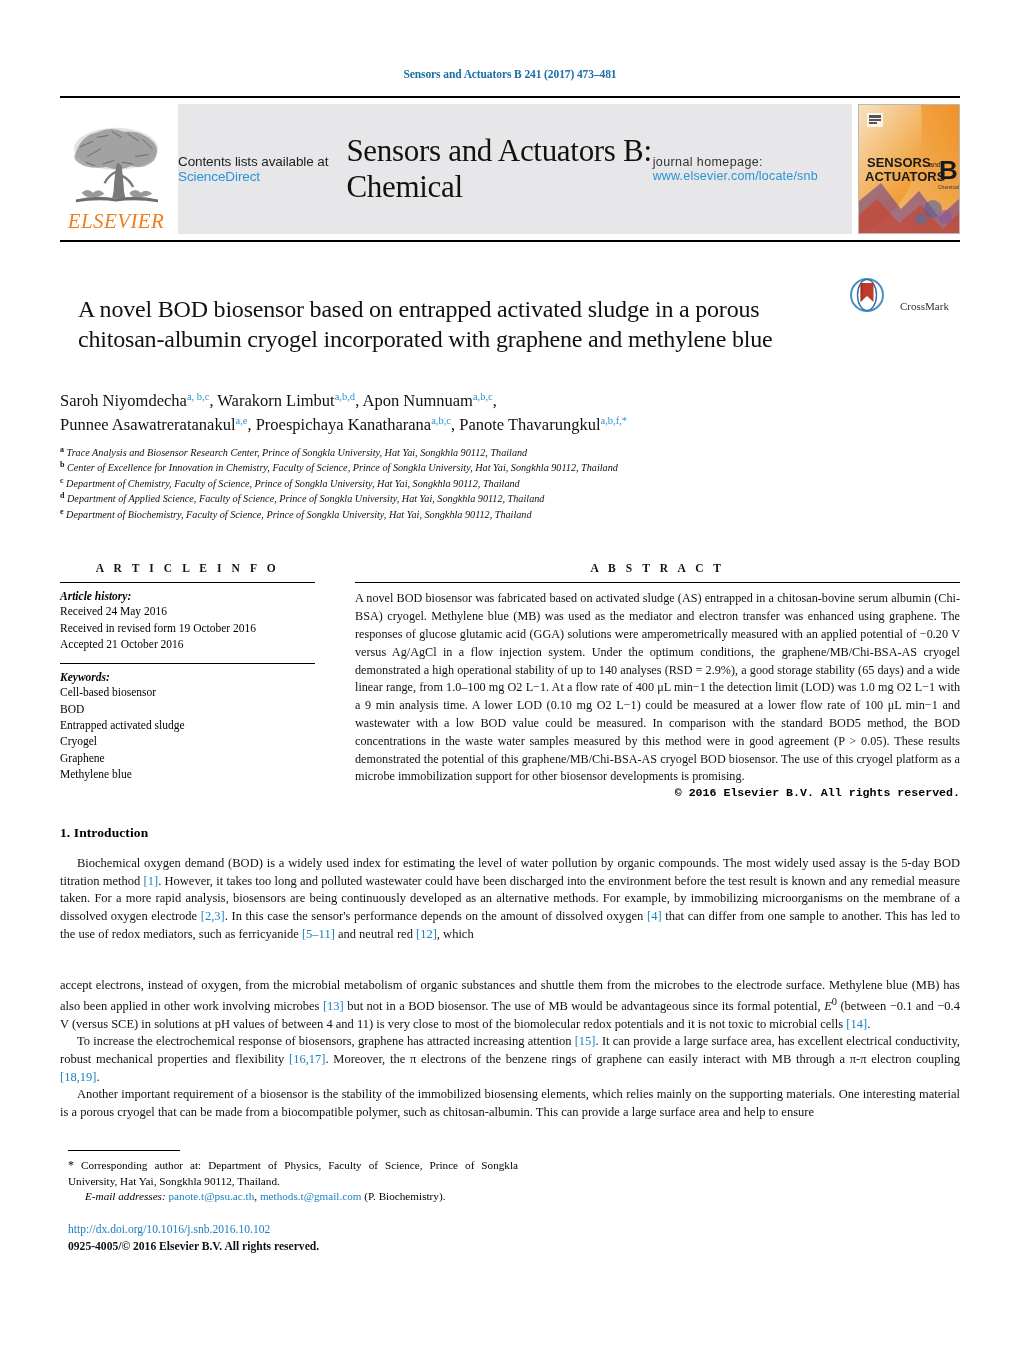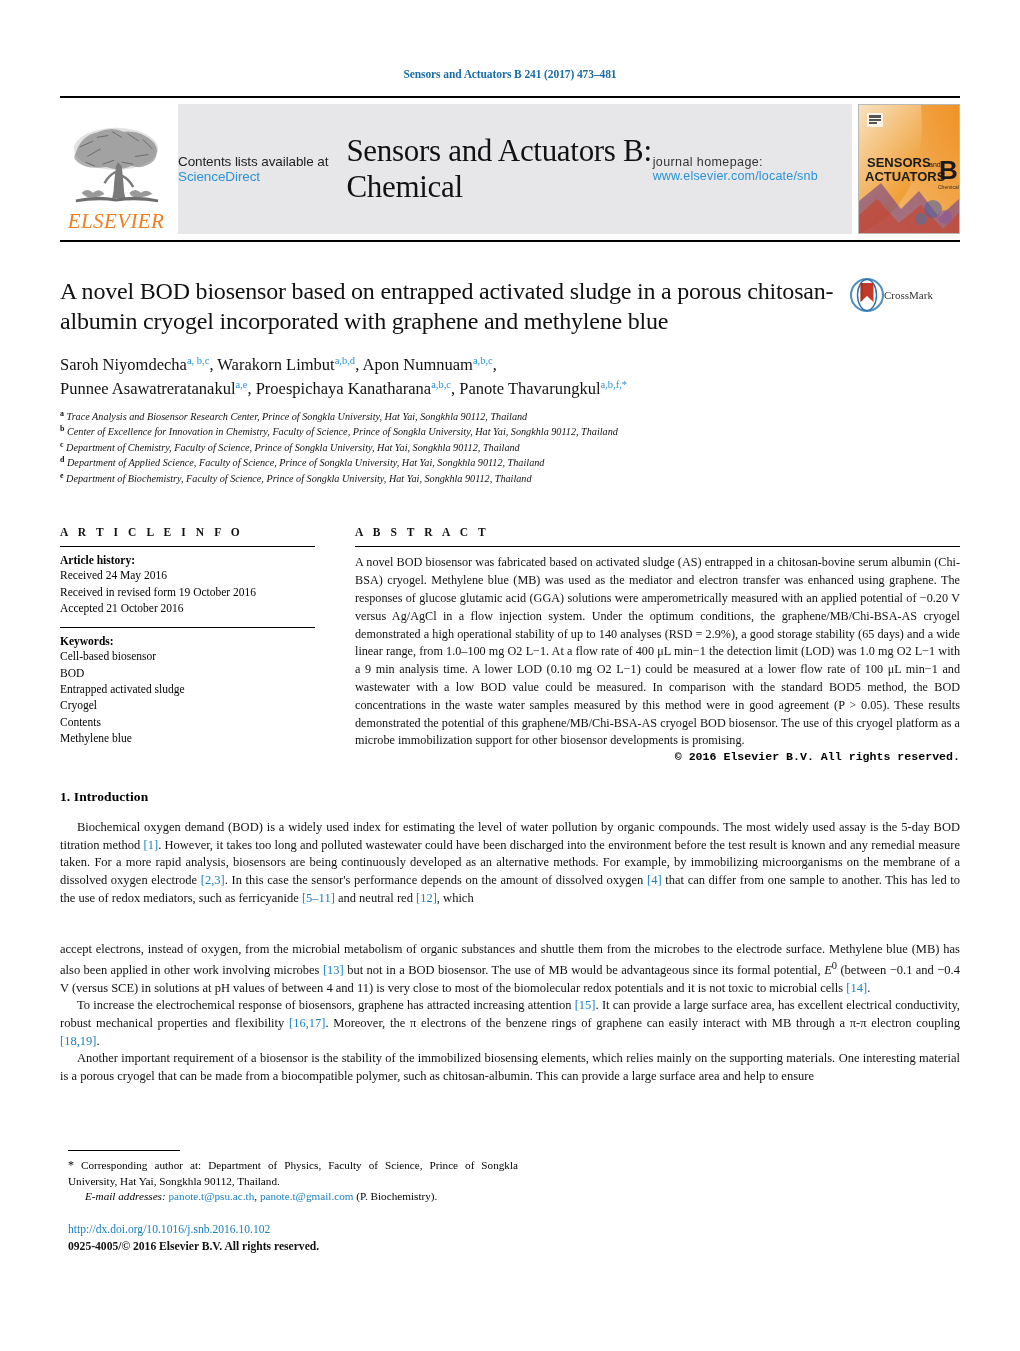--- a/index.html
+++ b/index.html
@@ -126,7 +126,7 @@
     font-size: 24px;
     font-weight: 400;
     line-height: 1.27;
-    margin: 0;
+    margin: 18px;
     color: #111;
     letter-spacing: -0.2px;
   }

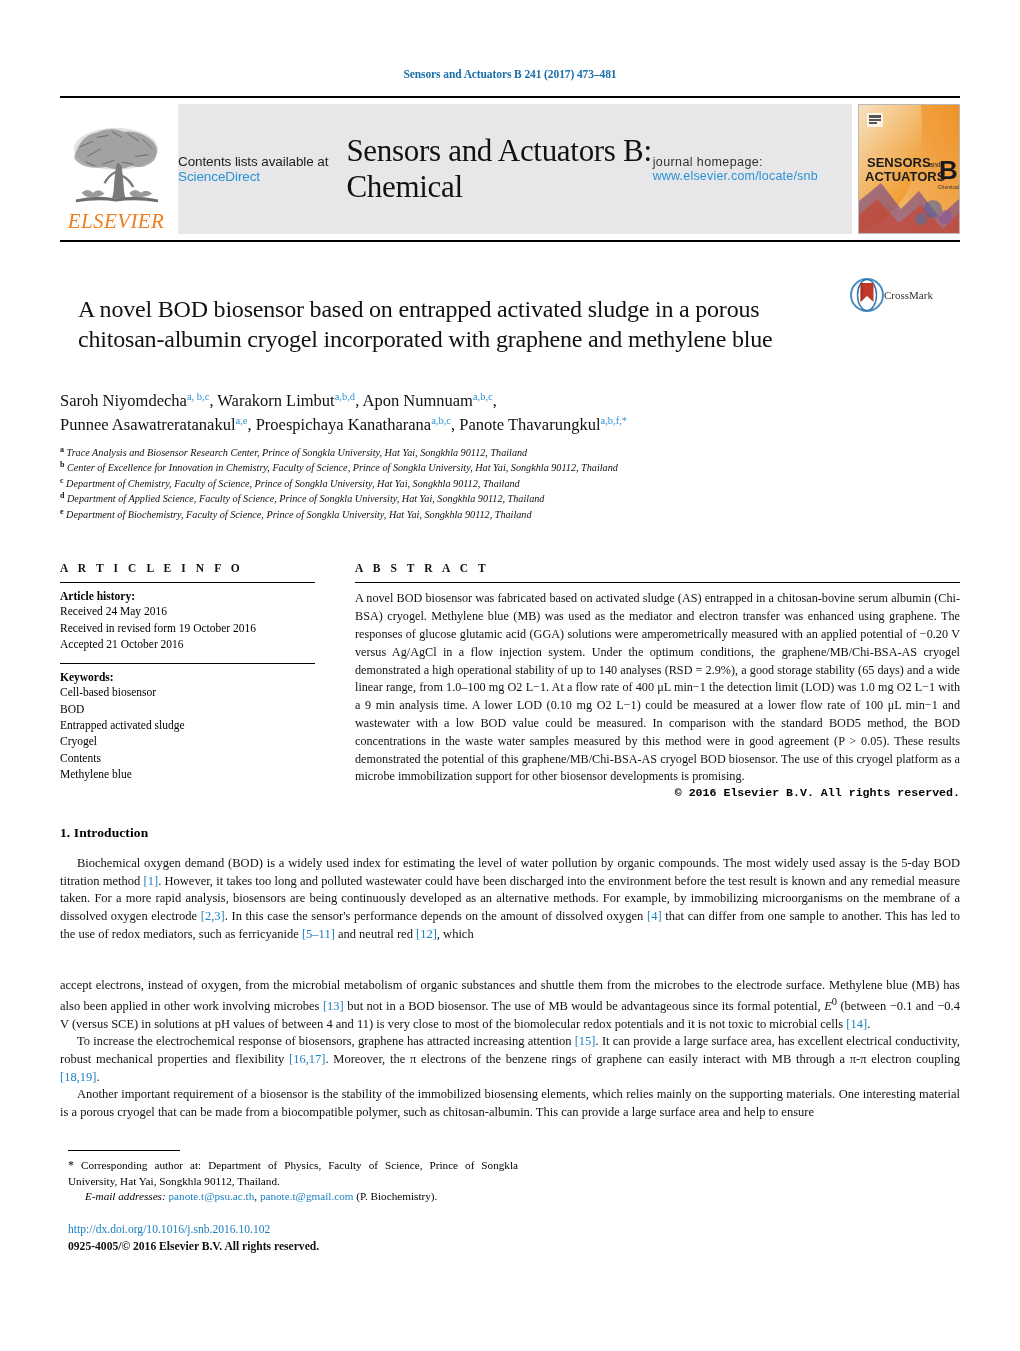--- a/index.html
+++ b/index.html
@@ -133,8 +133,8 @@
   .crossmark {
     flex: 0 0 110px;
     display: flex;
-    align-items: center;
-    gap: 0;
+    align-items: flex-end;
+    gap: 16px;
     padding-top: 2px;
   }
   .crossmark-label {

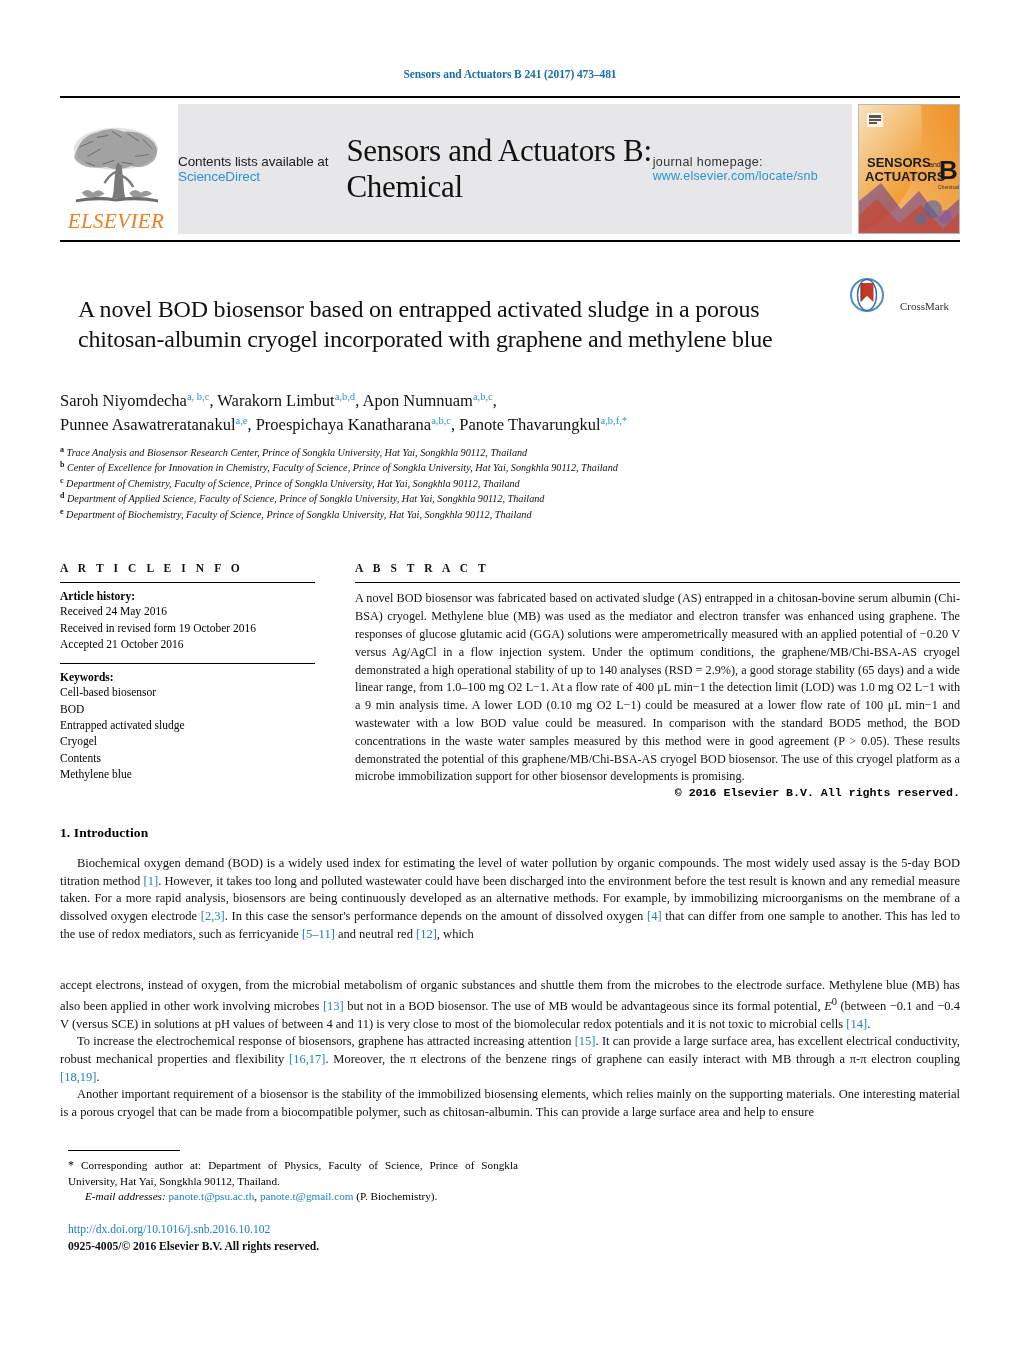--- a/index.html
+++ b/index.html
@@ -192,6 +192,7 @@
     letter-spacing: 3.6px;
     color: #111;
     margin-bottom: 8px;
+    text-align: center;
   }
   .rule {
     border-top: 1.2px solid #000;

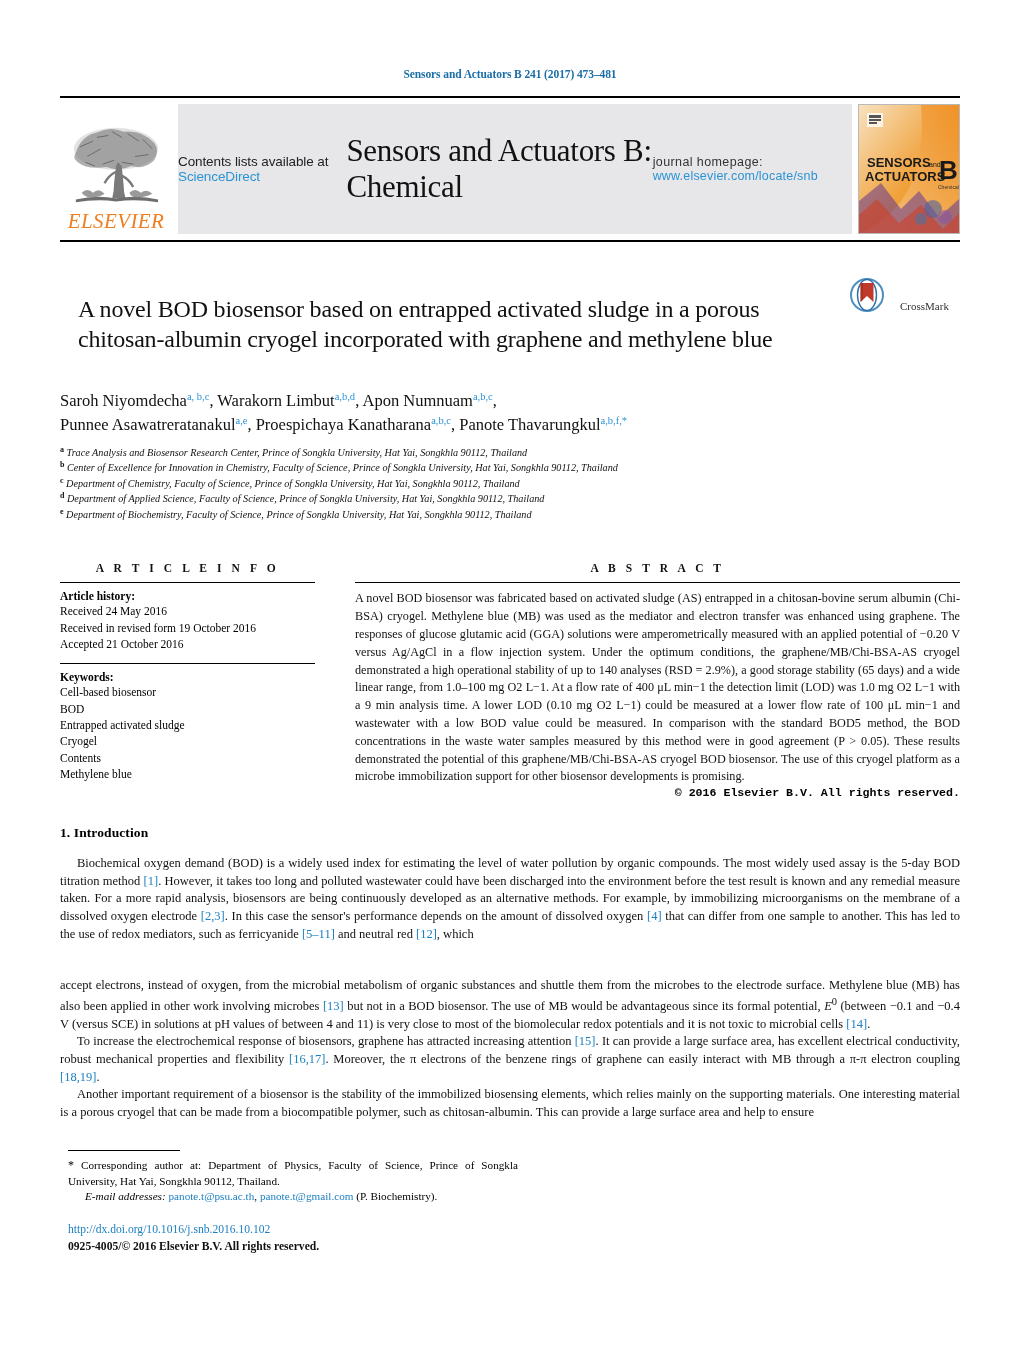--- a/index.html
+++ b/index.html
@@ -200,6 +200,7 @@
   }
   .hist-title, .kw-title {
     font-family: "Liberation Serif", serif;
+    font-style: italic;
     font-weight: bold;
     font-size: 11.5px;
     margin-bottom: 1px;

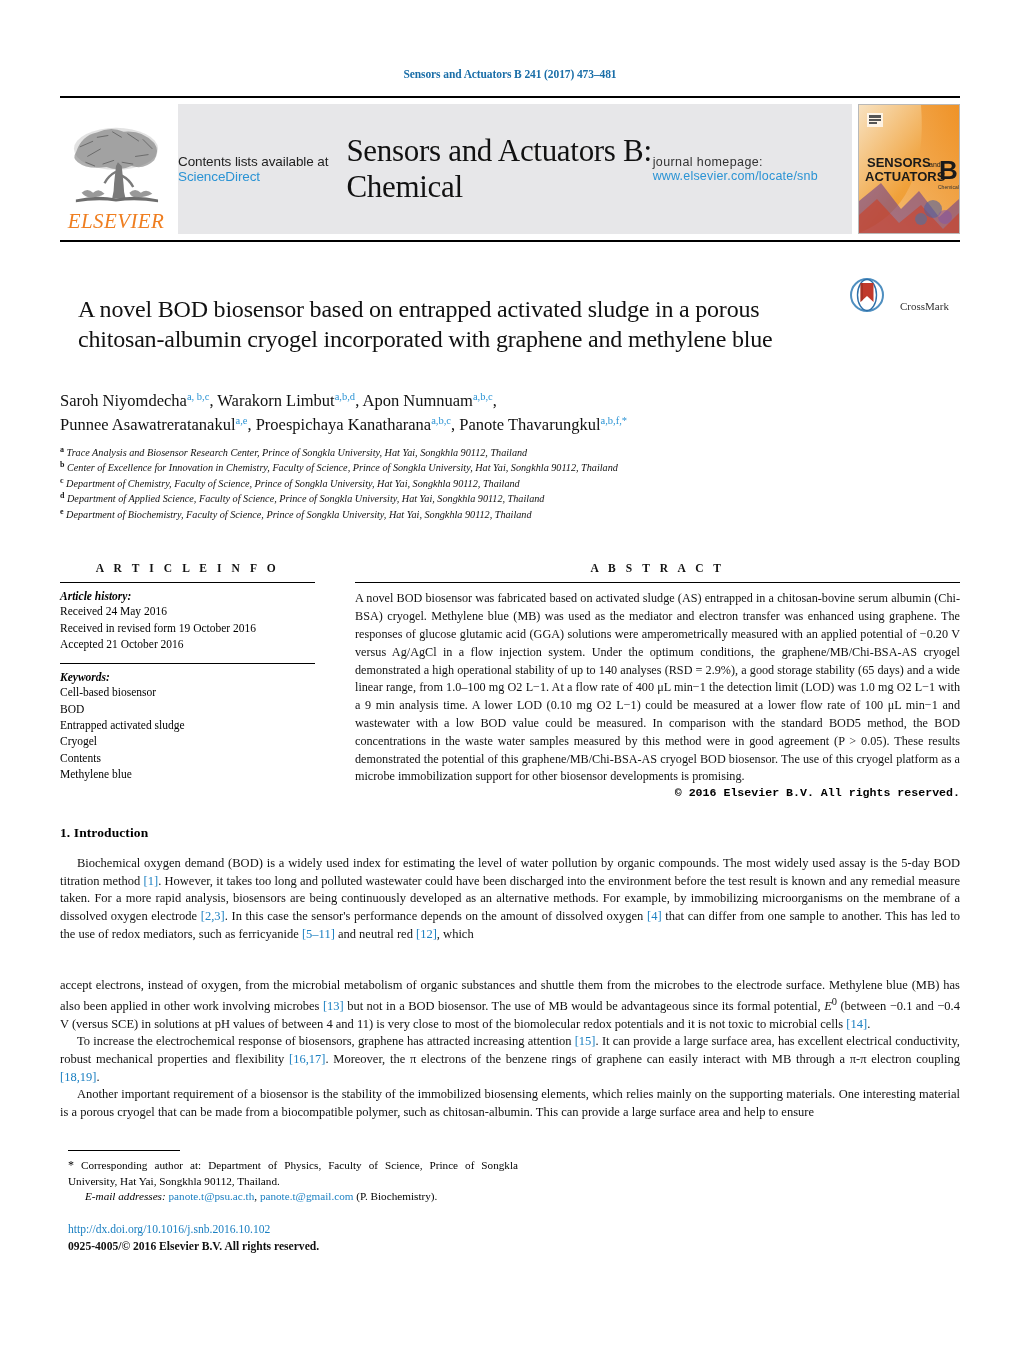--- a/index.html
+++ b/index.html
@@ -402,7 +402,7 @@
       <div class="kw-line">BOD</div>
       <div class="kw-line">Entrapped activated sludge</div>
       <div class="kw-line">Cryogel</div>
-      <div class="kw-line">Contents</div>
+      <div class="kw-line">Graphene</div>
       <div class="kw-line">Methylene blue</div>
     </div>
 

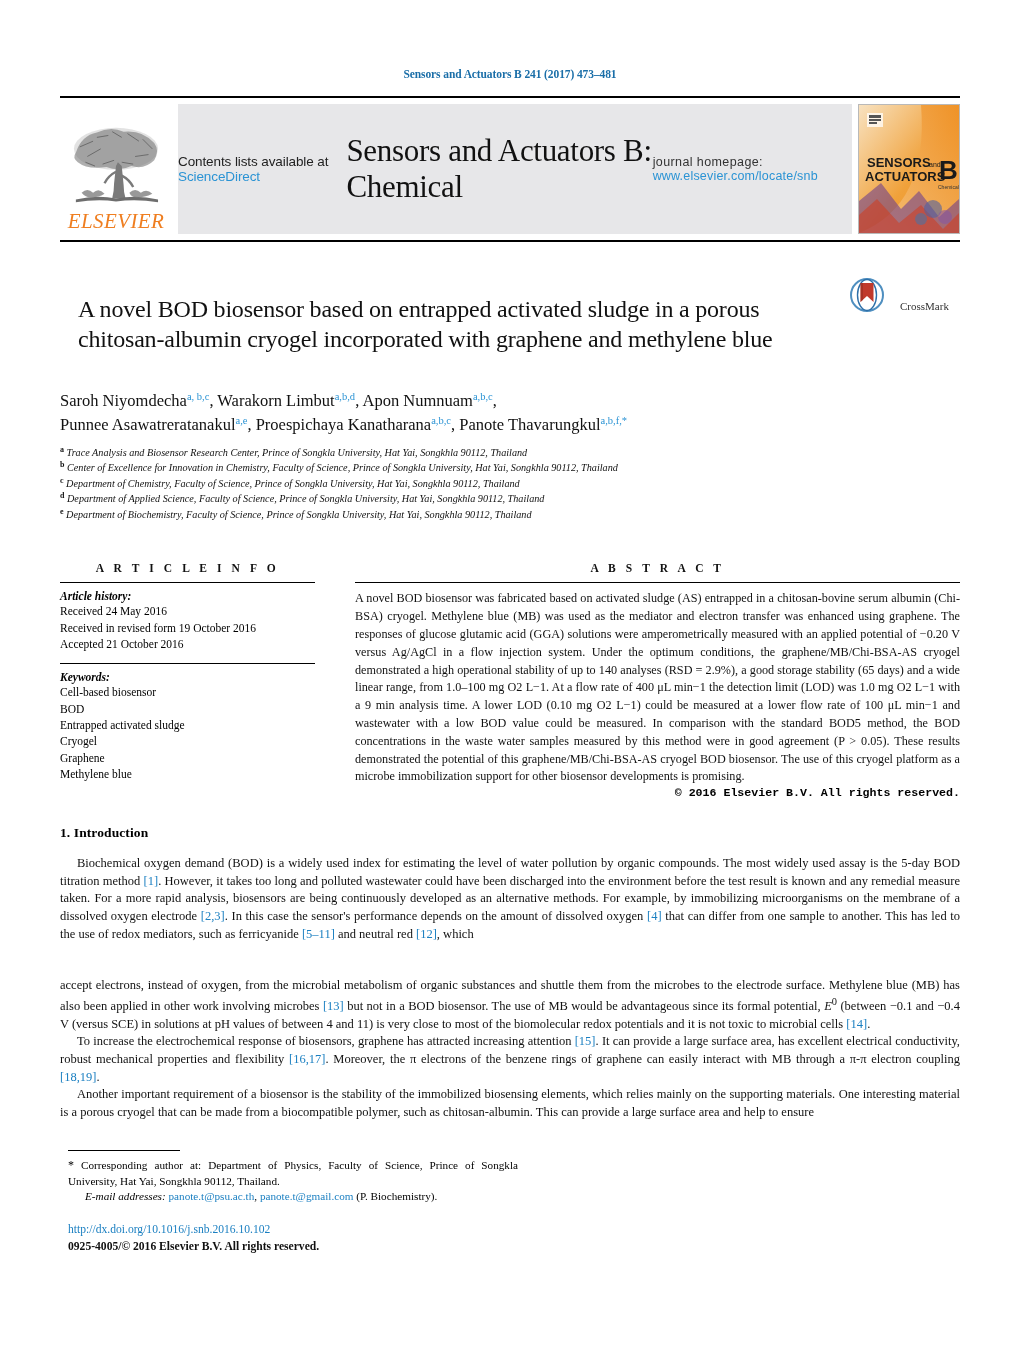--- a/index.html
+++ b/index.html
@@ -442,7 +442,7 @@
     <div class="fn-text" style="text-indent:17px">
       <span class="fn-email-label">E-mail addresses:</span>
       <span class="link-blue">panote.t@psu.ac.th</span>,
-      <span class="link-blue">panote.t@gmail.com</span>
+      <span class="link-blue">methods.t@gmail.com</span>
       <span>(P. Biochemistry).</span>
     </div>
     <div class="doi-block">

